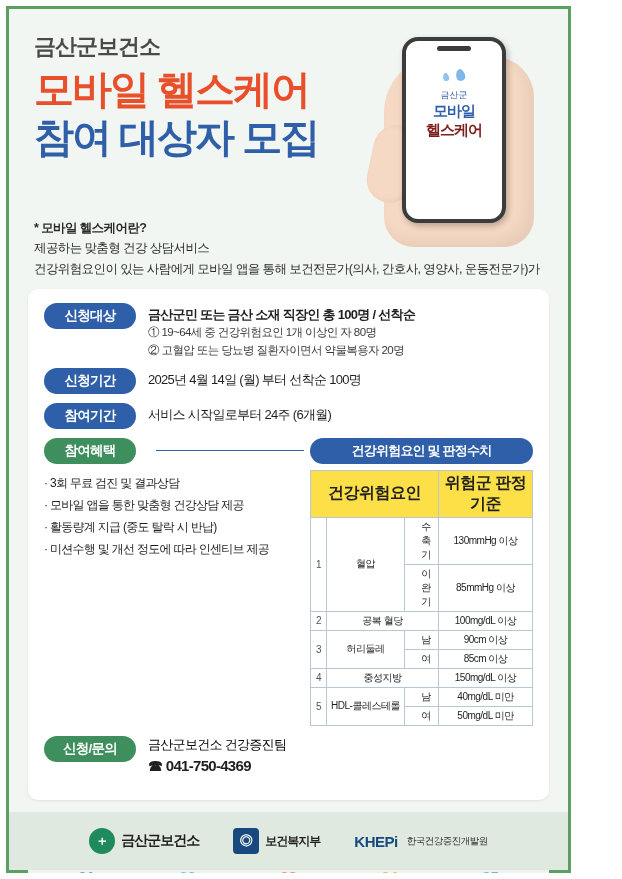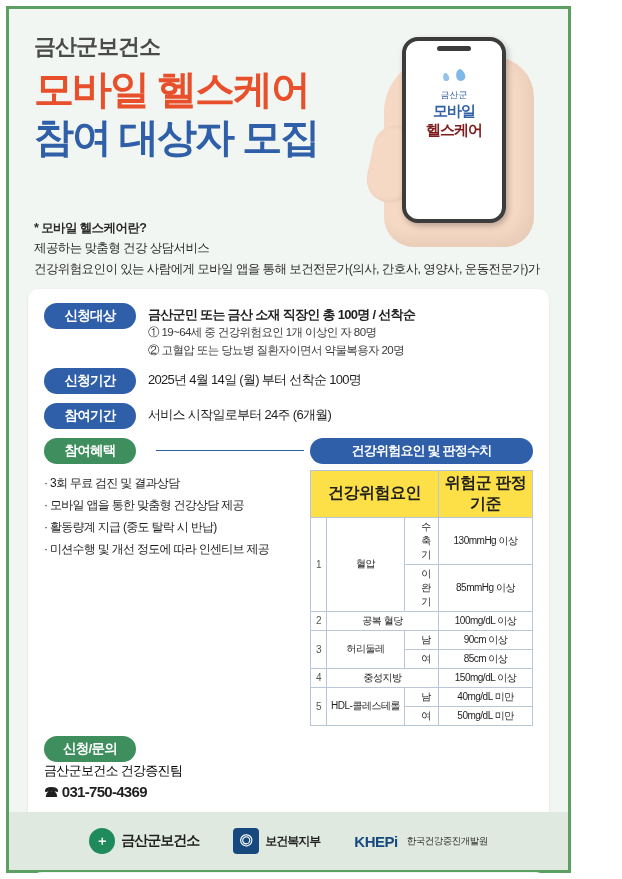--- a/index.html
+++ b/index.html
@@ -361,7 +361,7 @@
       </div>
     </div>
 
-    <div class="row" style="margin-top:10px; margin-bottom:8px;flex-direction:column;">
+    <div class="row" style="margin-top:10px; margin-bottom:8px;">
       <div class="pill green">신청/문의</div>
       <div class="contact-body">
         <div>금산군보건소 건강증진팀</div>

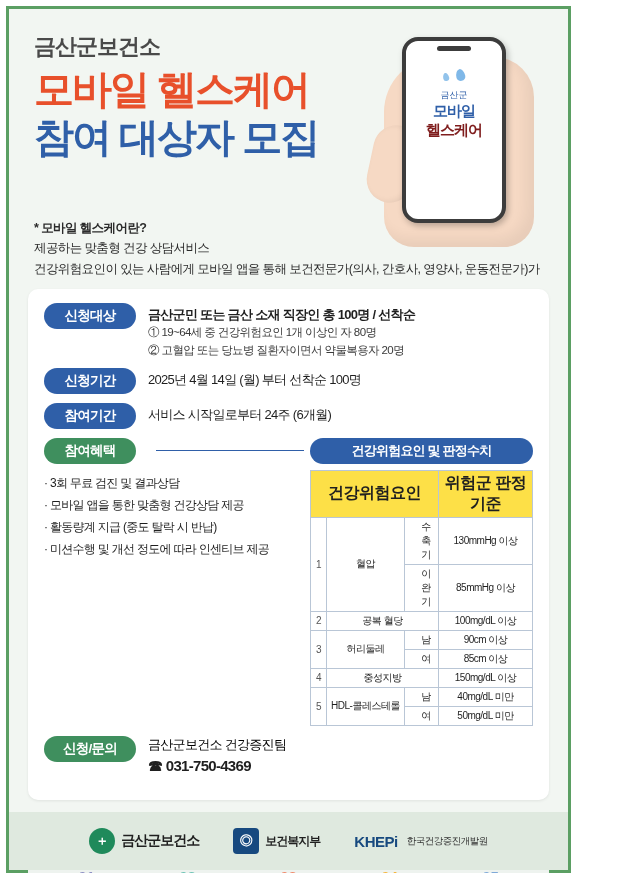--- a/index.html
+++ b/index.html
@@ -365,7 +365,7 @@
       <div class="pill green">신청/문의</div>
       <div class="contact-body">
         <div>금산군보건소 건강증진팀</div>
-        <div class="tel">☎ 031-750-4369</div>
+        <div class="tel">☎ 041-750-4369</div>
       </div>
     </div>
   </div>

